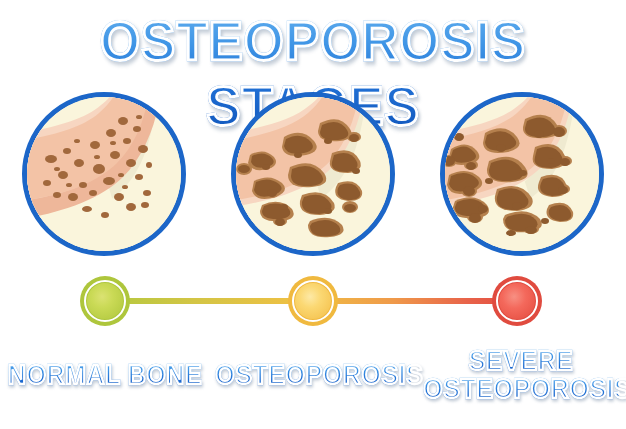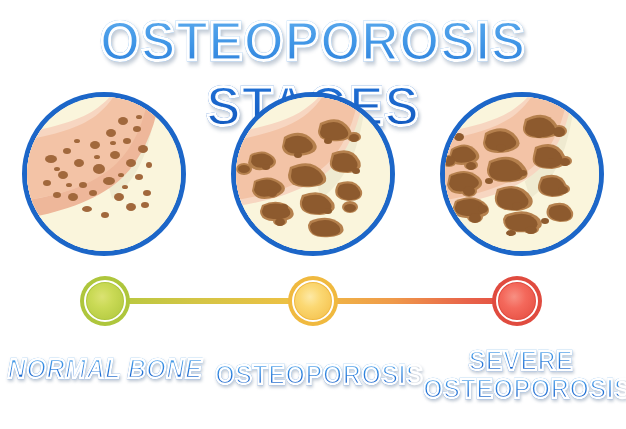--- a/index.html
+++ b/index.html
@@ -81,7 +81,7 @@
     paint-order:stroke fill;
     filter:drop-shadow(1.5px 2px 1.5px rgba(120,140,165,.45));
   }
-  .label.l1{left:0px;top:4px;width:210px;font-style:italic;}
+  .label.l1{left:0px;top:10px;width:210px;}
   .label.l2{left:208px;top:10px;width:210px;}
   .label.l3{left:416px;top:-4px;width:210px;}
 </style>

